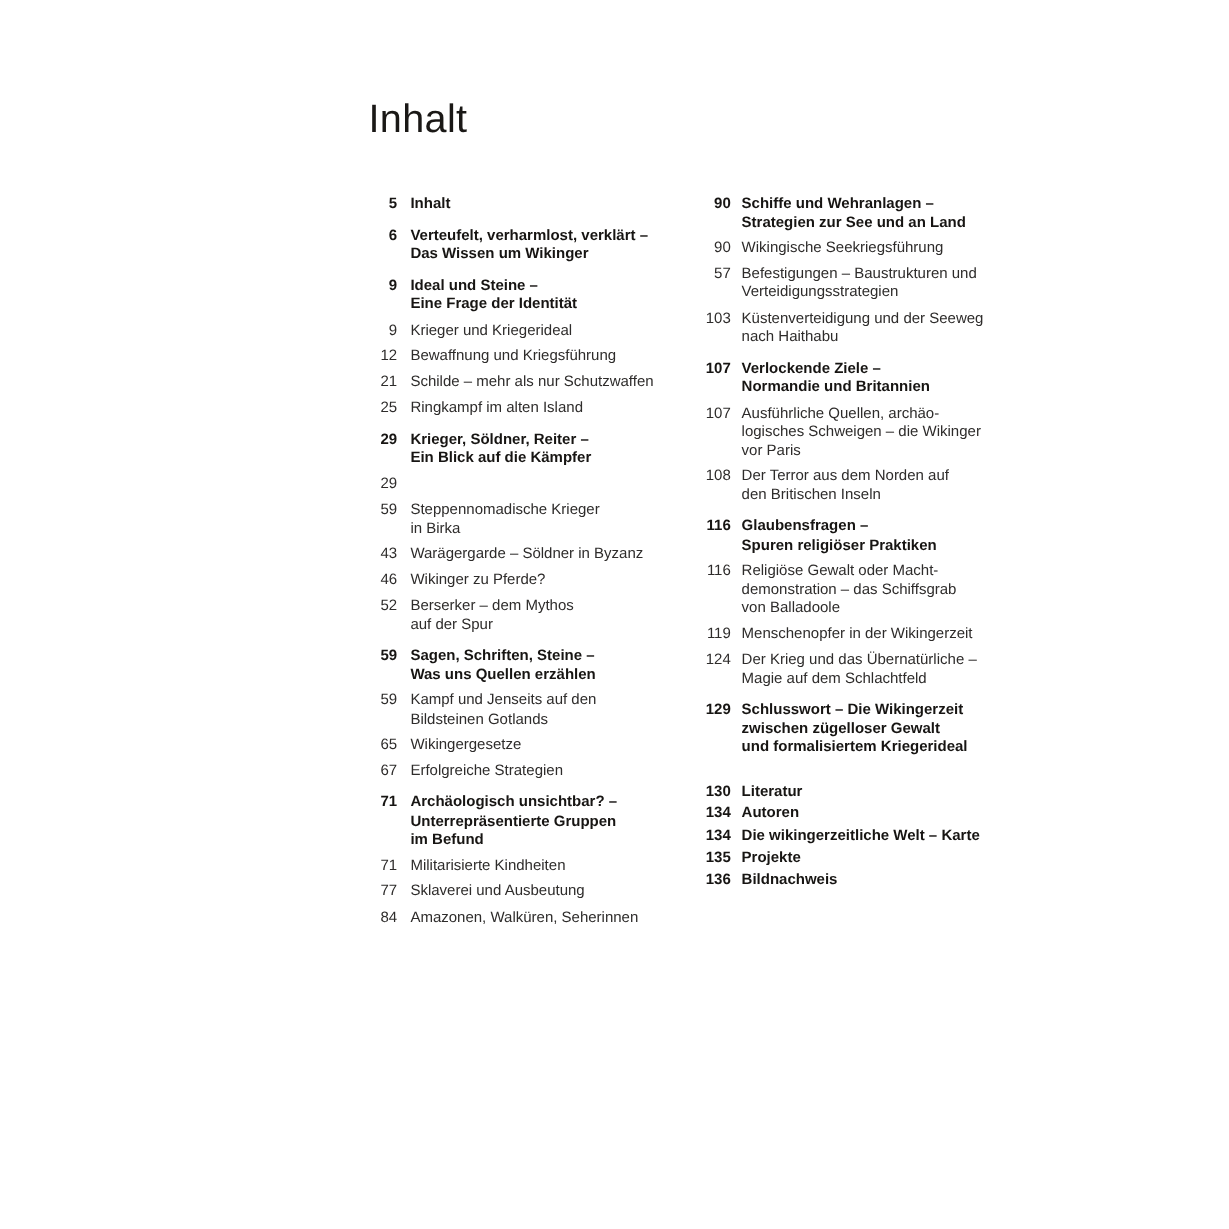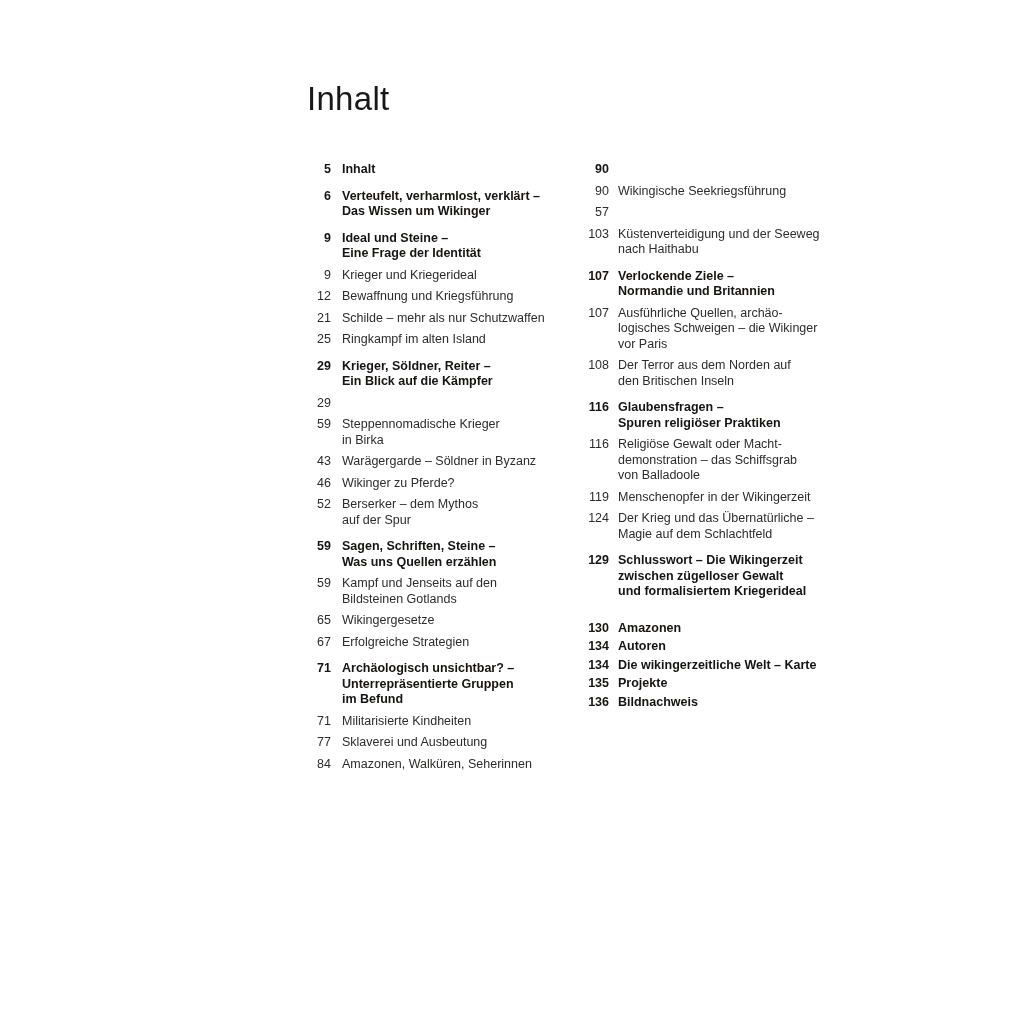--- a/index.html
+++ b/index.html
@@ -184,6 +184,10 @@
   <div id="toc-col-right" class="toc-col toc-col-right">
       <div class="toc-entry header">
         <div class="num">90</div>
+        <div class="txt">
+          <span class="line">Schiffe und Wehranlagen –</span>
+          <span class="line">Strategien zur See und an Land</span>
+        </div>
       </div>
       <div class="toc-entry">
         <div class="num">90</div>

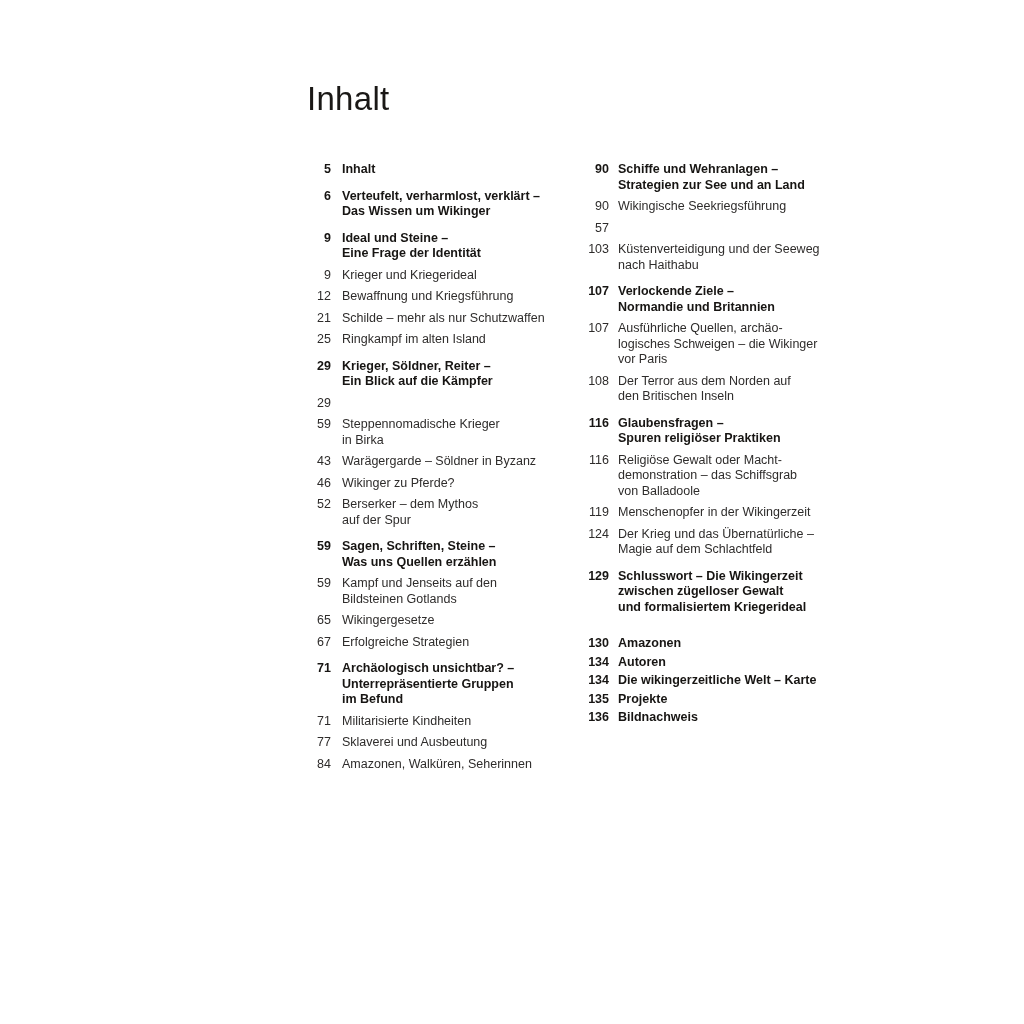--- a/index.html
+++ b/index.html
@@ -197,6 +197,10 @@
       </div>
       <div class="toc-entry">
         <div class="num">57</div>
+        <div class="txt">
+          <span class="line">Befestigungen – Baustrukturen und</span>
+          <span class="line">Verteidigungsstrategien</span>
+        </div>
       </div>
       <div class="toc-entry">
         <div class="num">103</div>

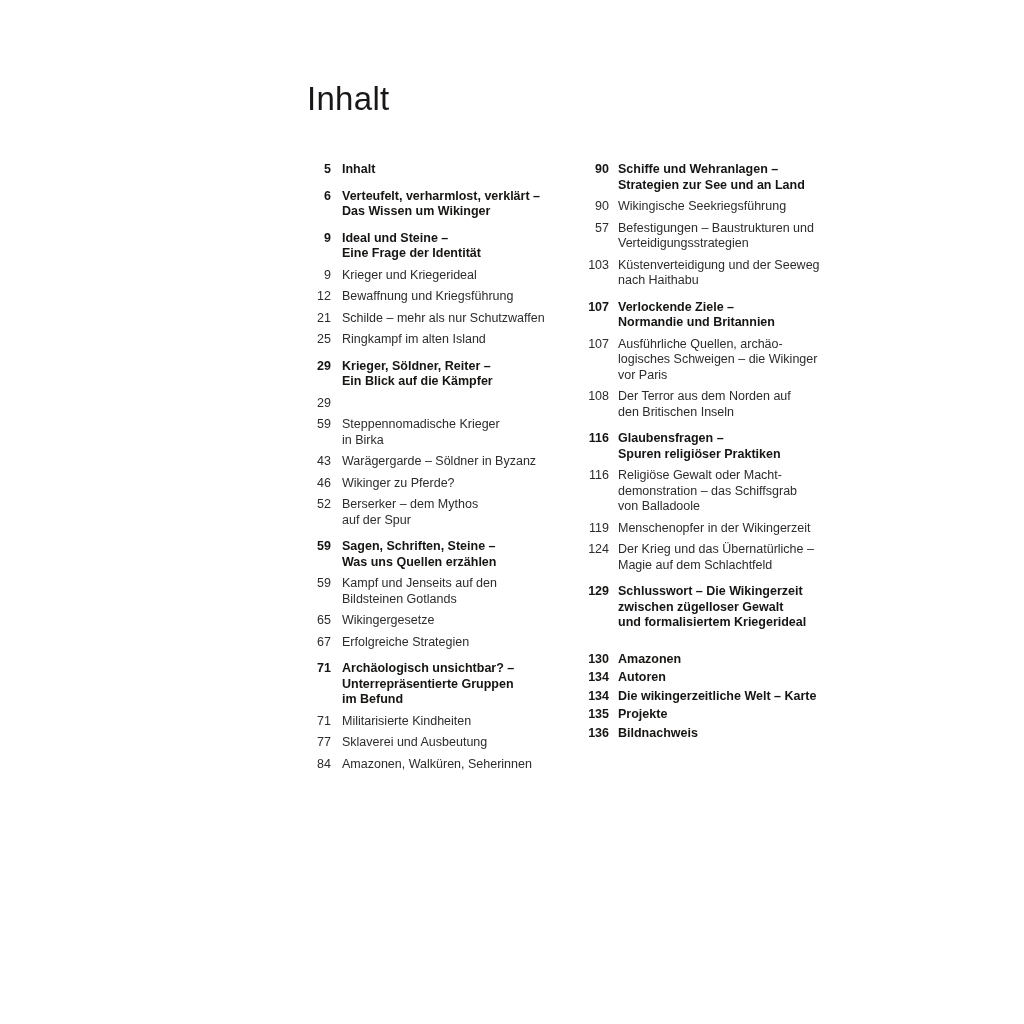--- a/index.html
+++ b/index.html
@@ -270,7 +270,7 @@
       <div class="toc-entry header gap-large tight">
         <div class="num">130</div>
         <div class="txt">
-          <span class="line">Amazonen</span>
+          <span class="line">Literatur</span>
         </div>
       </div>
       <div class="toc-entry header tight">

